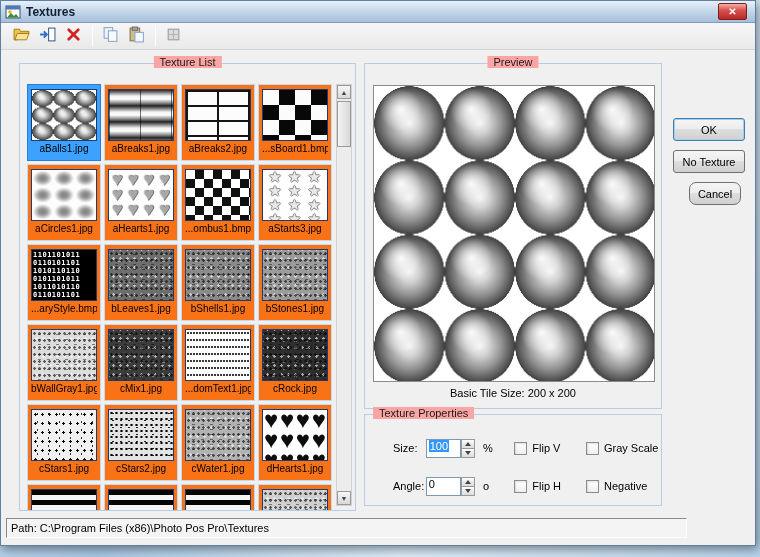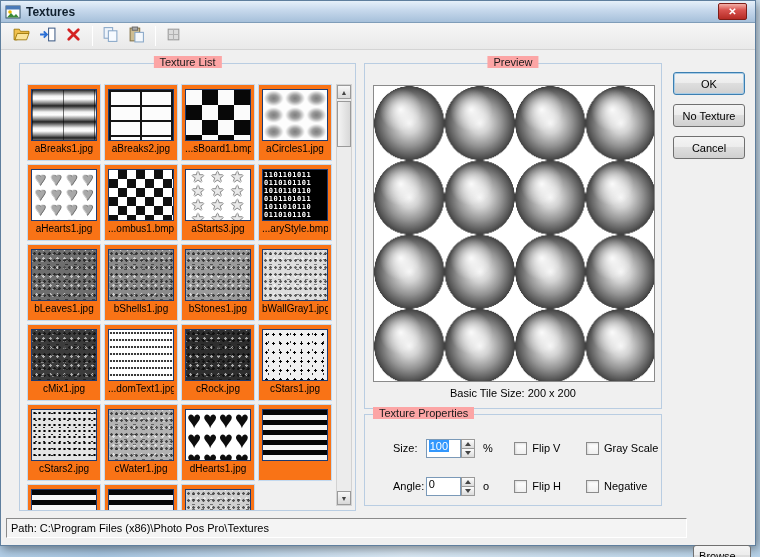--- a/index.html
+++ b/index.html
@@ -226,7 +226,7 @@
   .btn {
     position:absolute; height:23px; font-size:11px; font-family:"Liberation Sans",sans-serif;
     background:linear-gradient(180deg,#f4f4f4 0%,#ededed 45%,#dedede 50%,#d0d0d0 100%);
-    border:1px solid #707070; border-radius:3px; cursor:pointer; color:#000;
+    border:1px solid #707070; border-radius:3px; cursor:pointer; color:#000;margin-top:46px;
   }
   .btn-ok { left:672px; top:71px; width:72px; border-color:#3c7fb1; box-shadow:0 0 0 1px #a8cce6 inset; }
   .btn-notex { left:672px; top:103px; width:72px; }

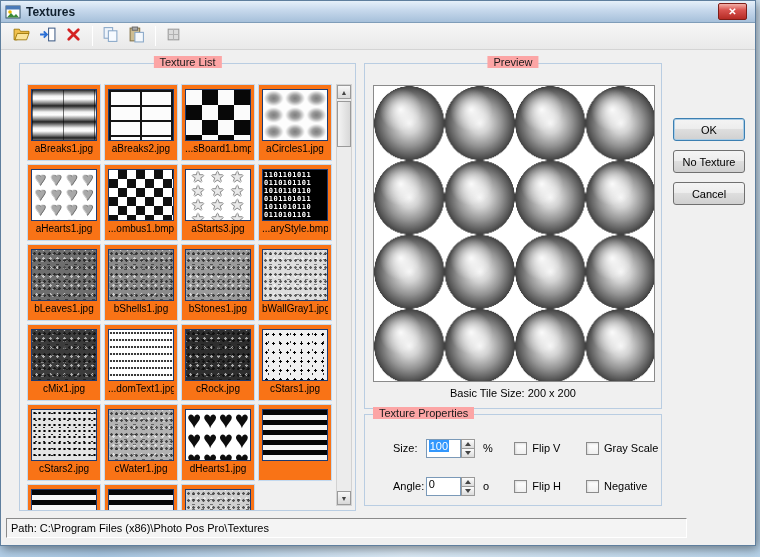--- a/index.html
+++ b/index.html
@@ -313,6 +313,10 @@
   <div class="groupbox texture-group">
     <span class="gb-title center">Texture List</span>
     <div class="tex-grid">
+        <div class="tex-cell selected">
+          <div class="thumb" data-pattern="balls"></div>
+          <div class="tex-label">aBalls1.jpg</div>
+        </div>
         <div class="tex-cell">
           <div class="thumb" data-pattern="breaks-shaded"></div>
           <div class="tex-label">aBreaks1.jpg</div>

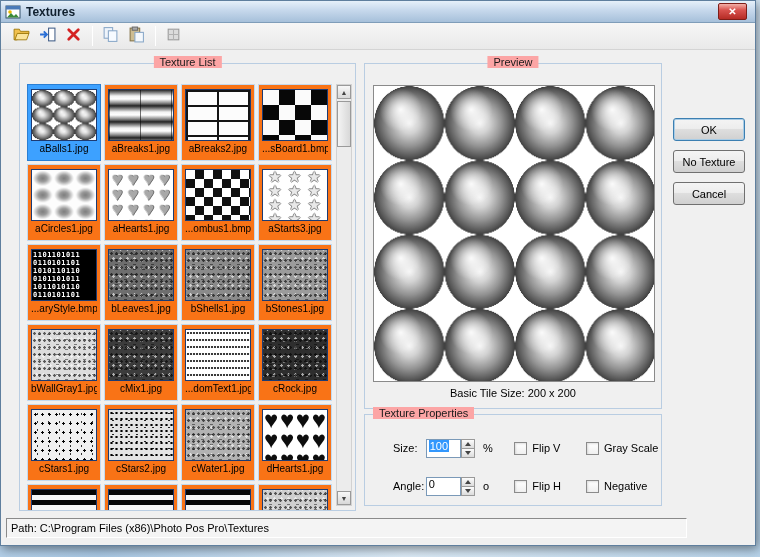--- a/index.html
+++ b/index.html
@@ -230,7 +230,7 @@
   }
   .btn-ok { left:672px; top:71px; width:72px; border-color:#3c7fb1; box-shadow:0 0 0 1px #a8cce6 inset; }
   .btn-notex { left:672px; top:103px; width:72px; }
-  .btn-cancel { left:672px; top:135px; width:72px; }
+  .btn-cancel { left:688px; top:135px; width:52px;border-radius:7px; }
   .btn-browse { left:692px; top:544px; width:58px; height:21px; }
   
   .pathbar {

